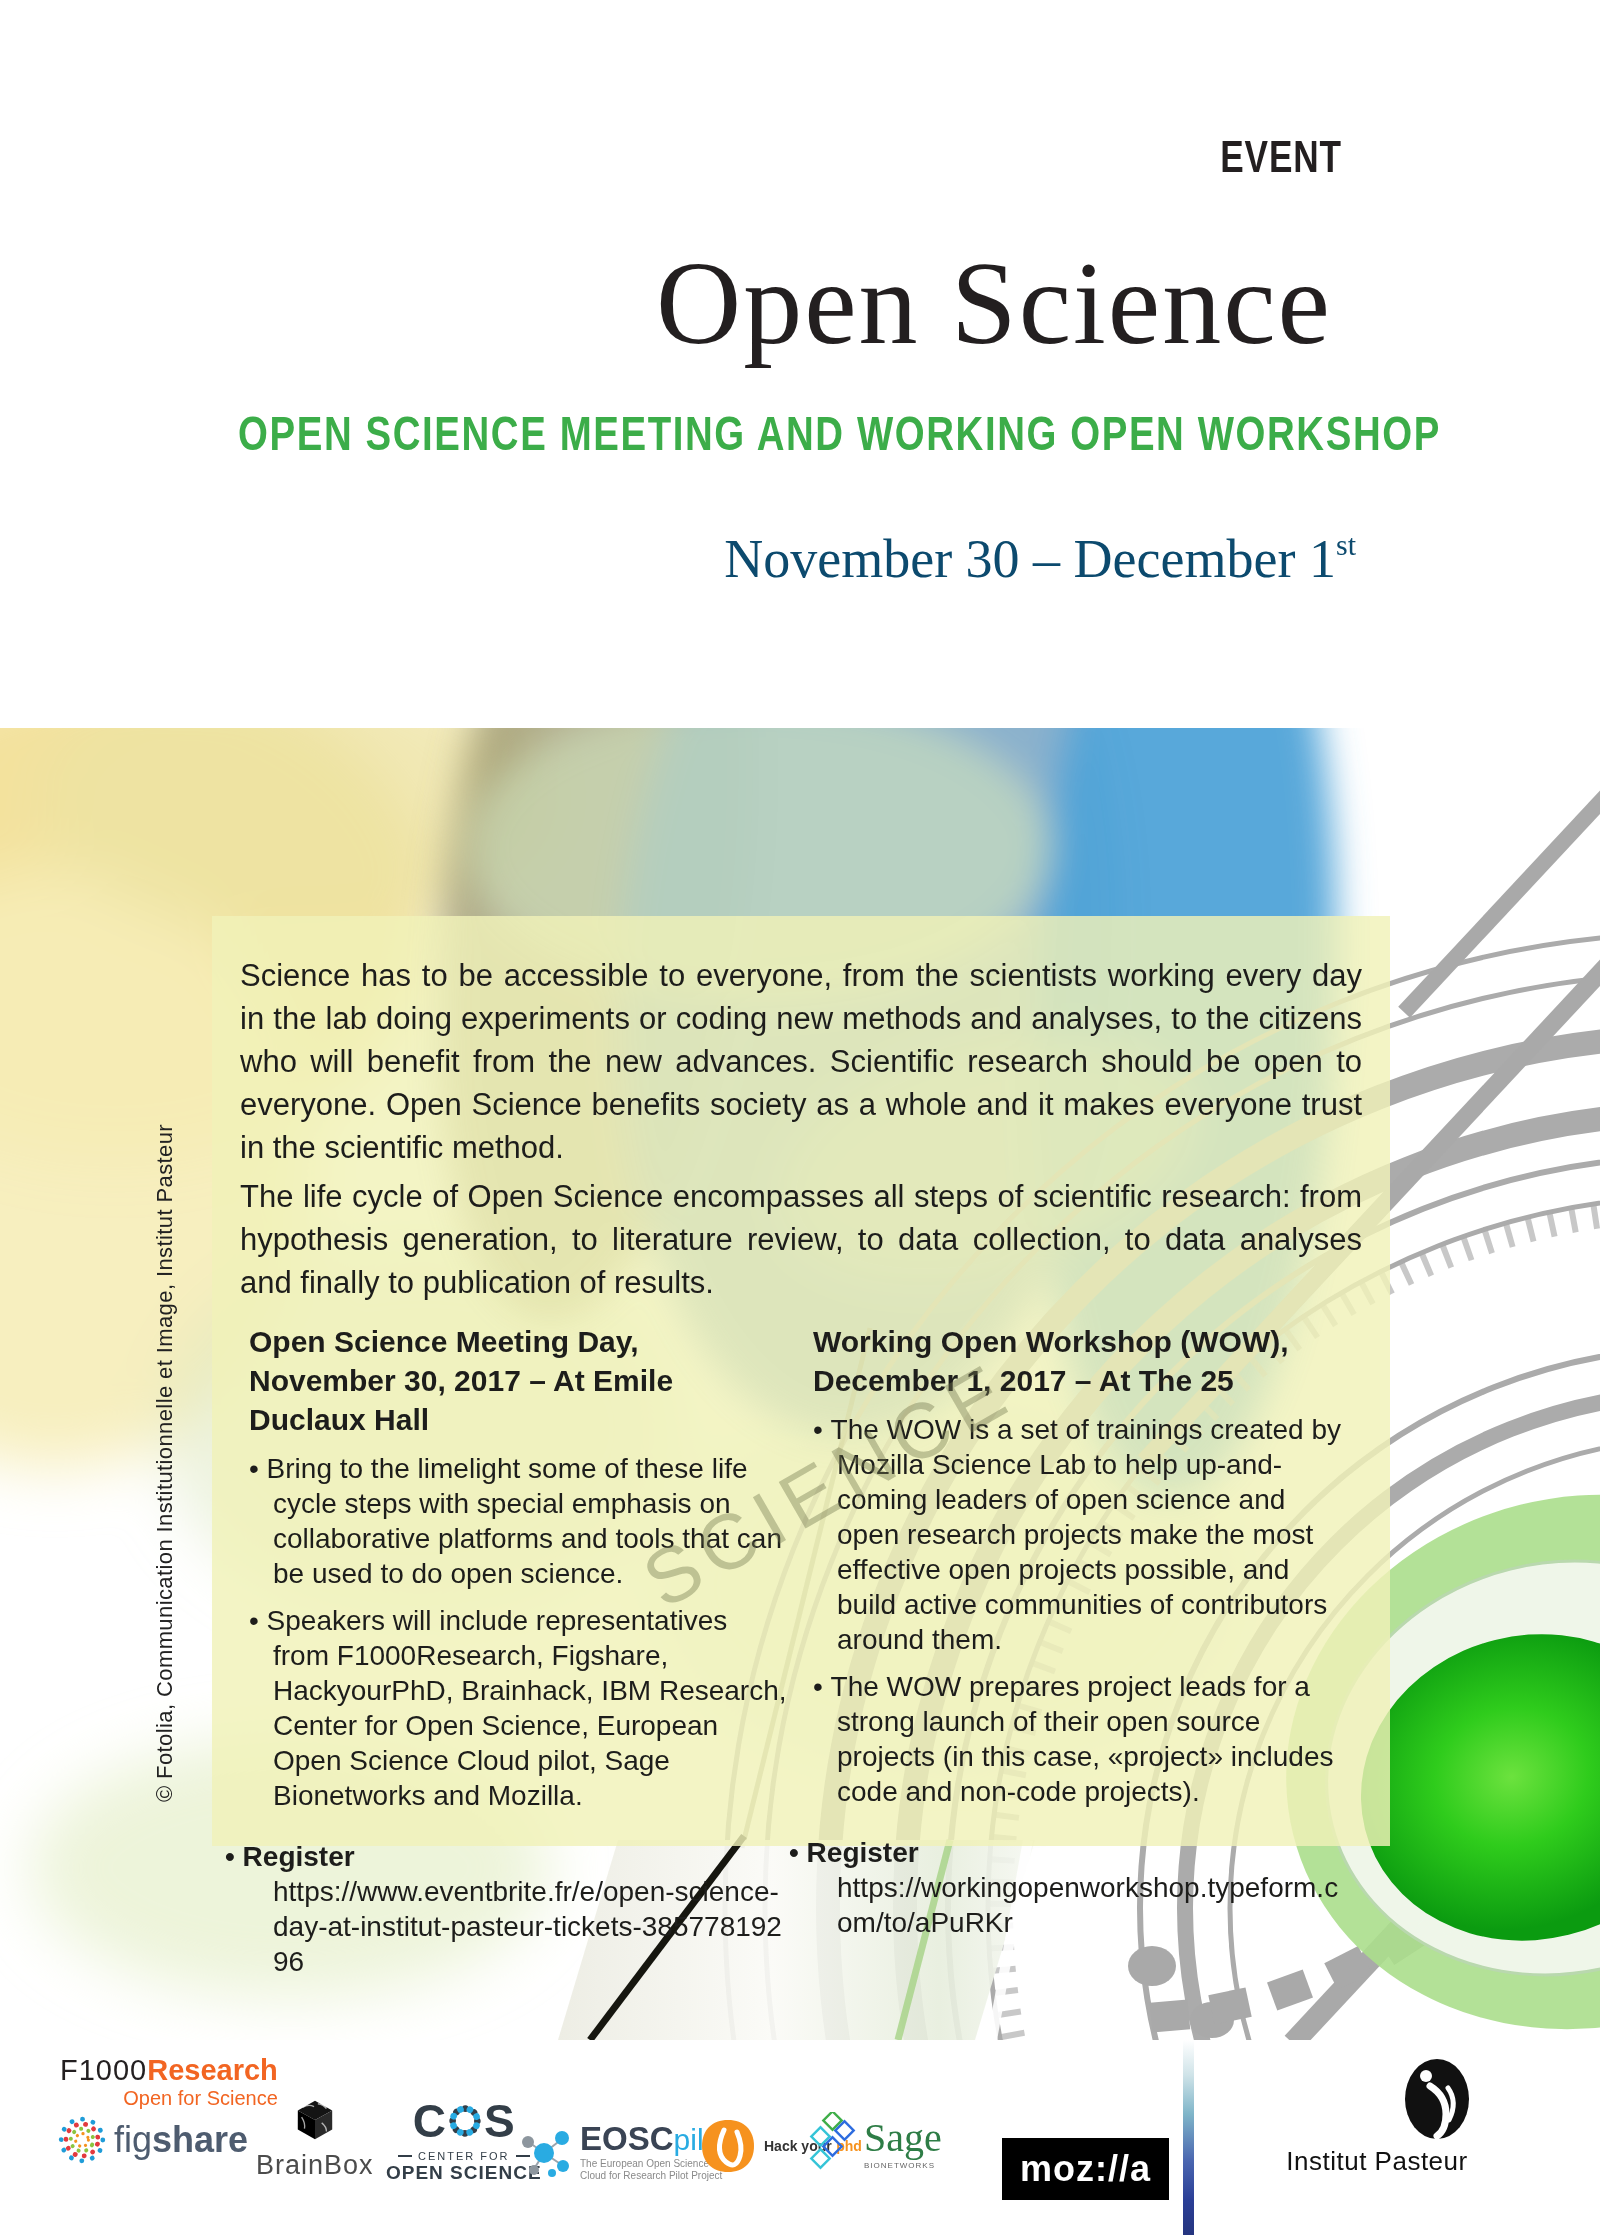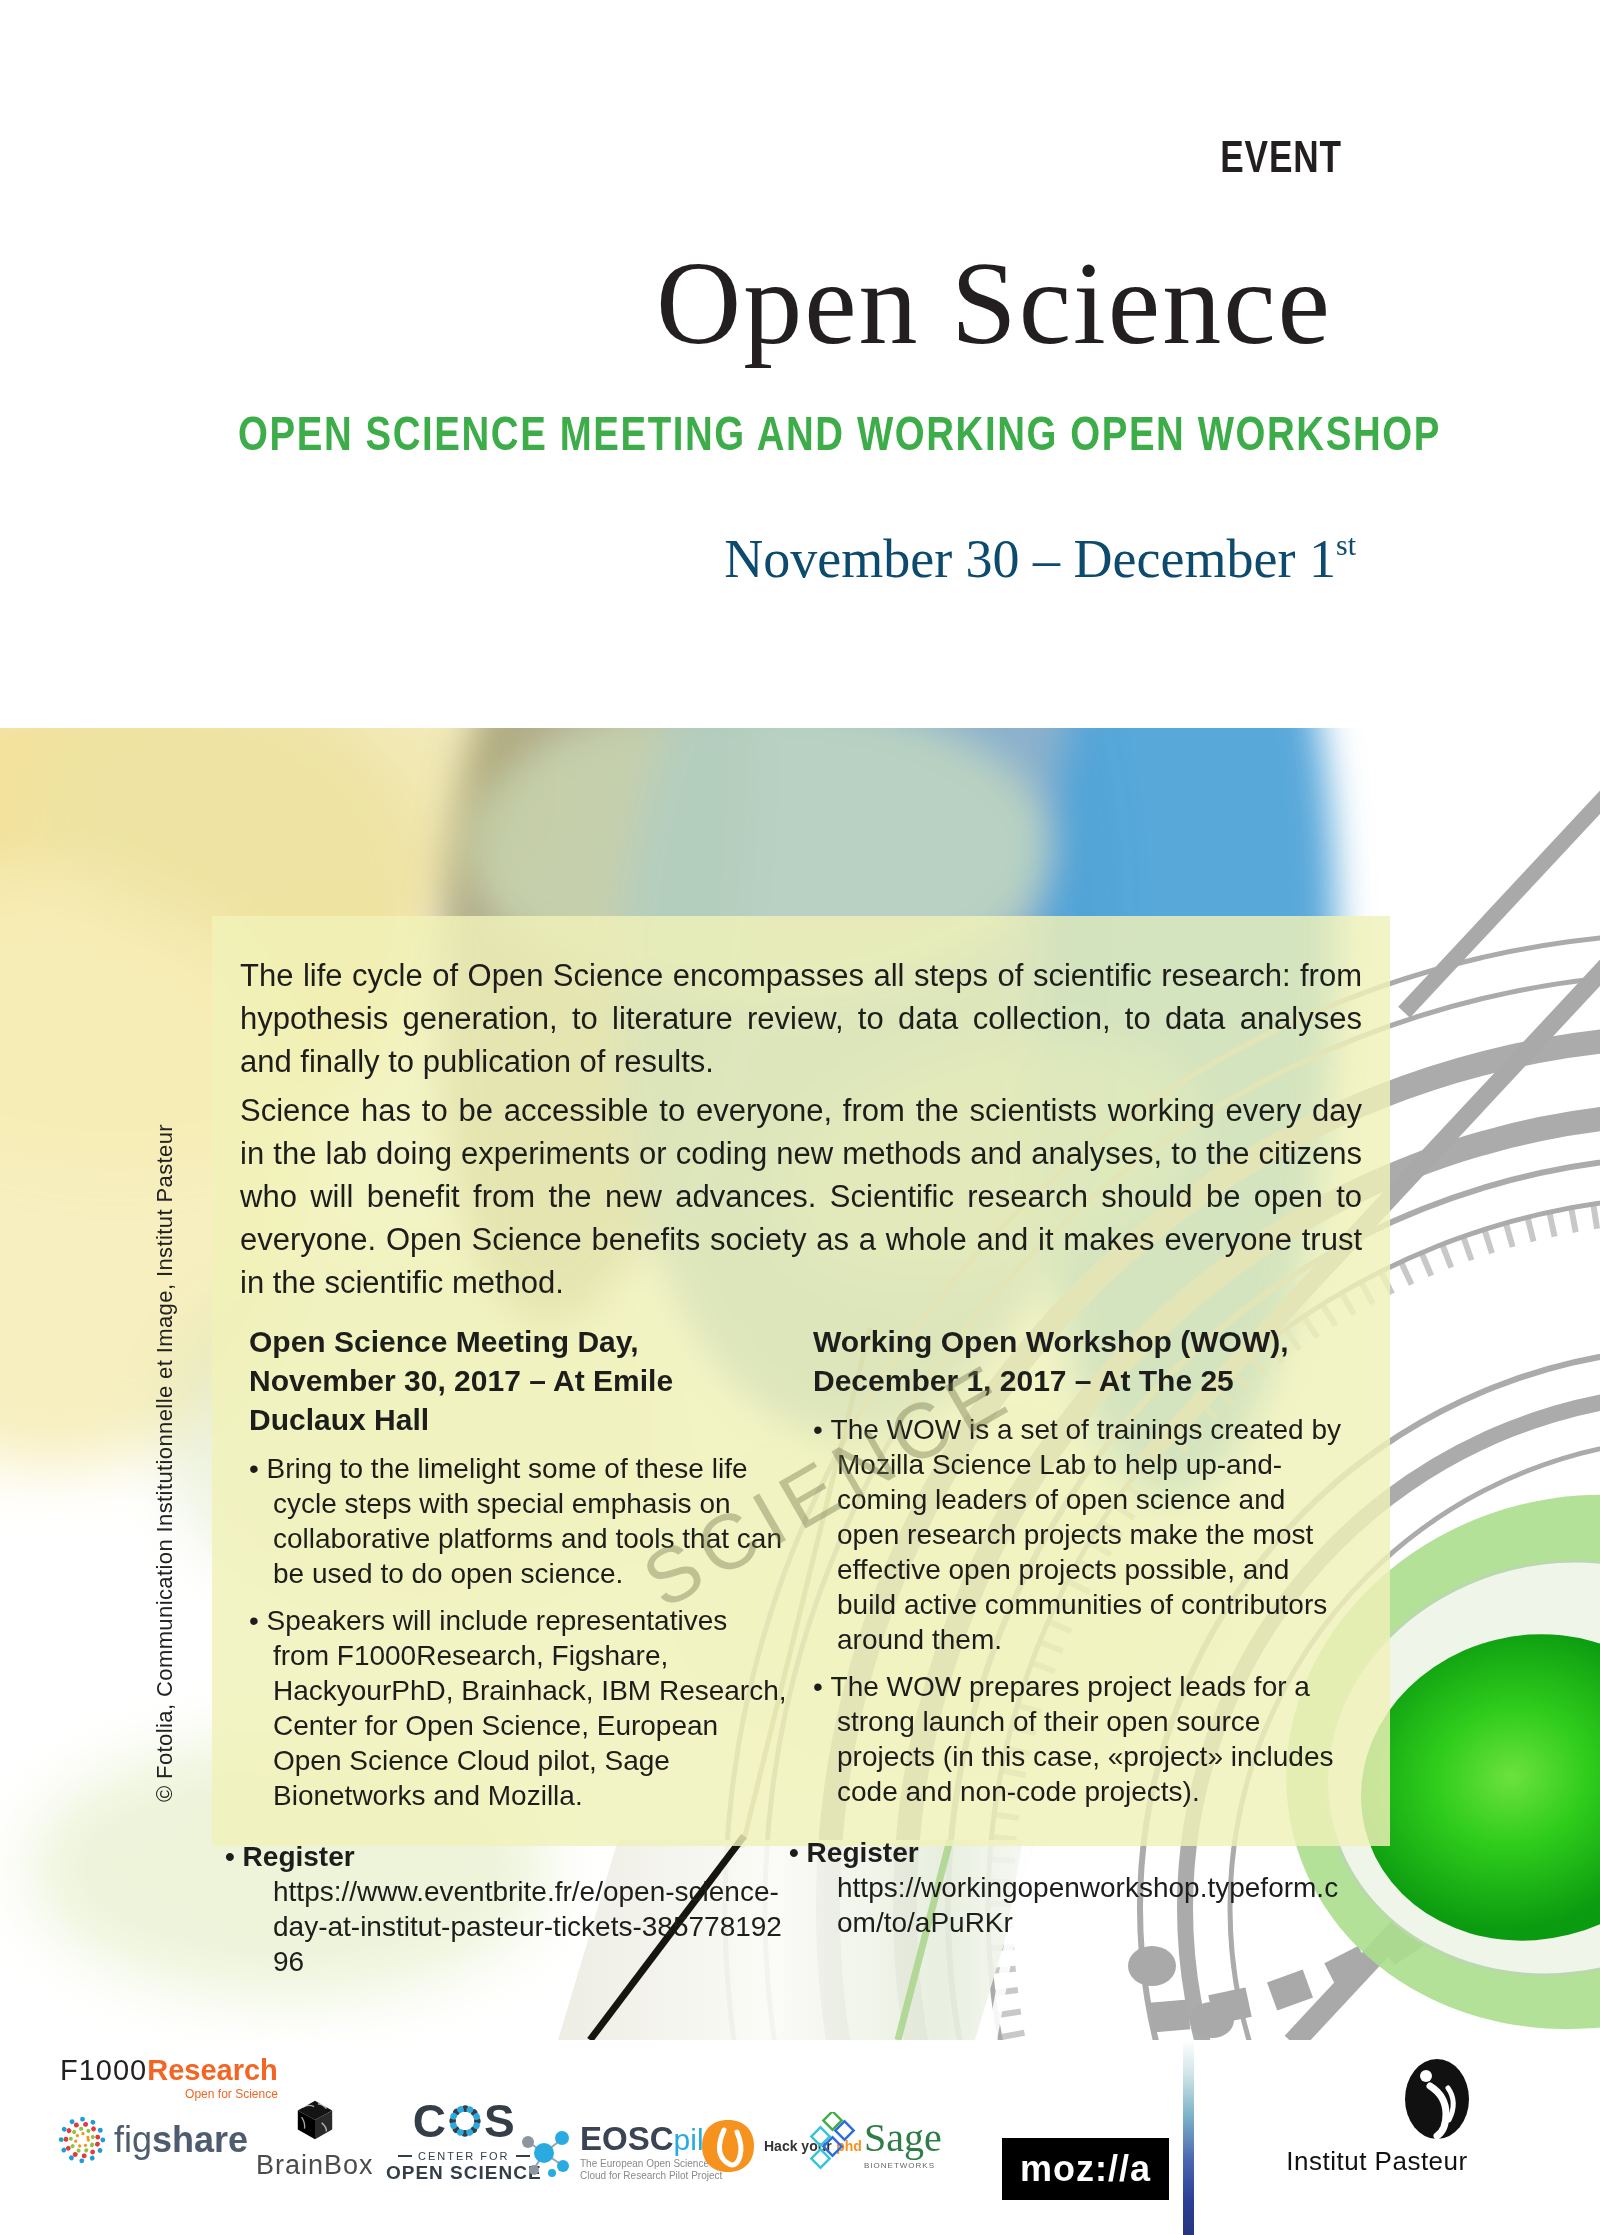--- a/index.html
+++ b/index.html
@@ -174,8 +174,8 @@
   <div class="panel">
     <div class="panel-inner">
       <div class="intro">
+        <p>Science has to be accessible to everyone, from the scientists working every day in the lab doing experiments or coding new methods and analyses, to the citizens who will benefit from the new advances. Scientific research should be open to everyone. Open Science benefits society as a whole and it makes everyone trust in the scientific method.</p>
         <p>The life cycle of Open Science encompasses all steps of scientific research: from hypothesis generation, to literature review, to data collection, to data analyses and finally to publication of results.</p>
-        <p>Science has to be accessible to everyone, from the scientists working every day in the lab doing experiments or coding new methods and analyses, to the citizens who will benefit from the new advances. Scientific research should be open to everyone. Open Science benefits society as a whole and it makes everyone trust in the scientific method.</p>
       </div>
       <div class="cols">
         <div class="col">

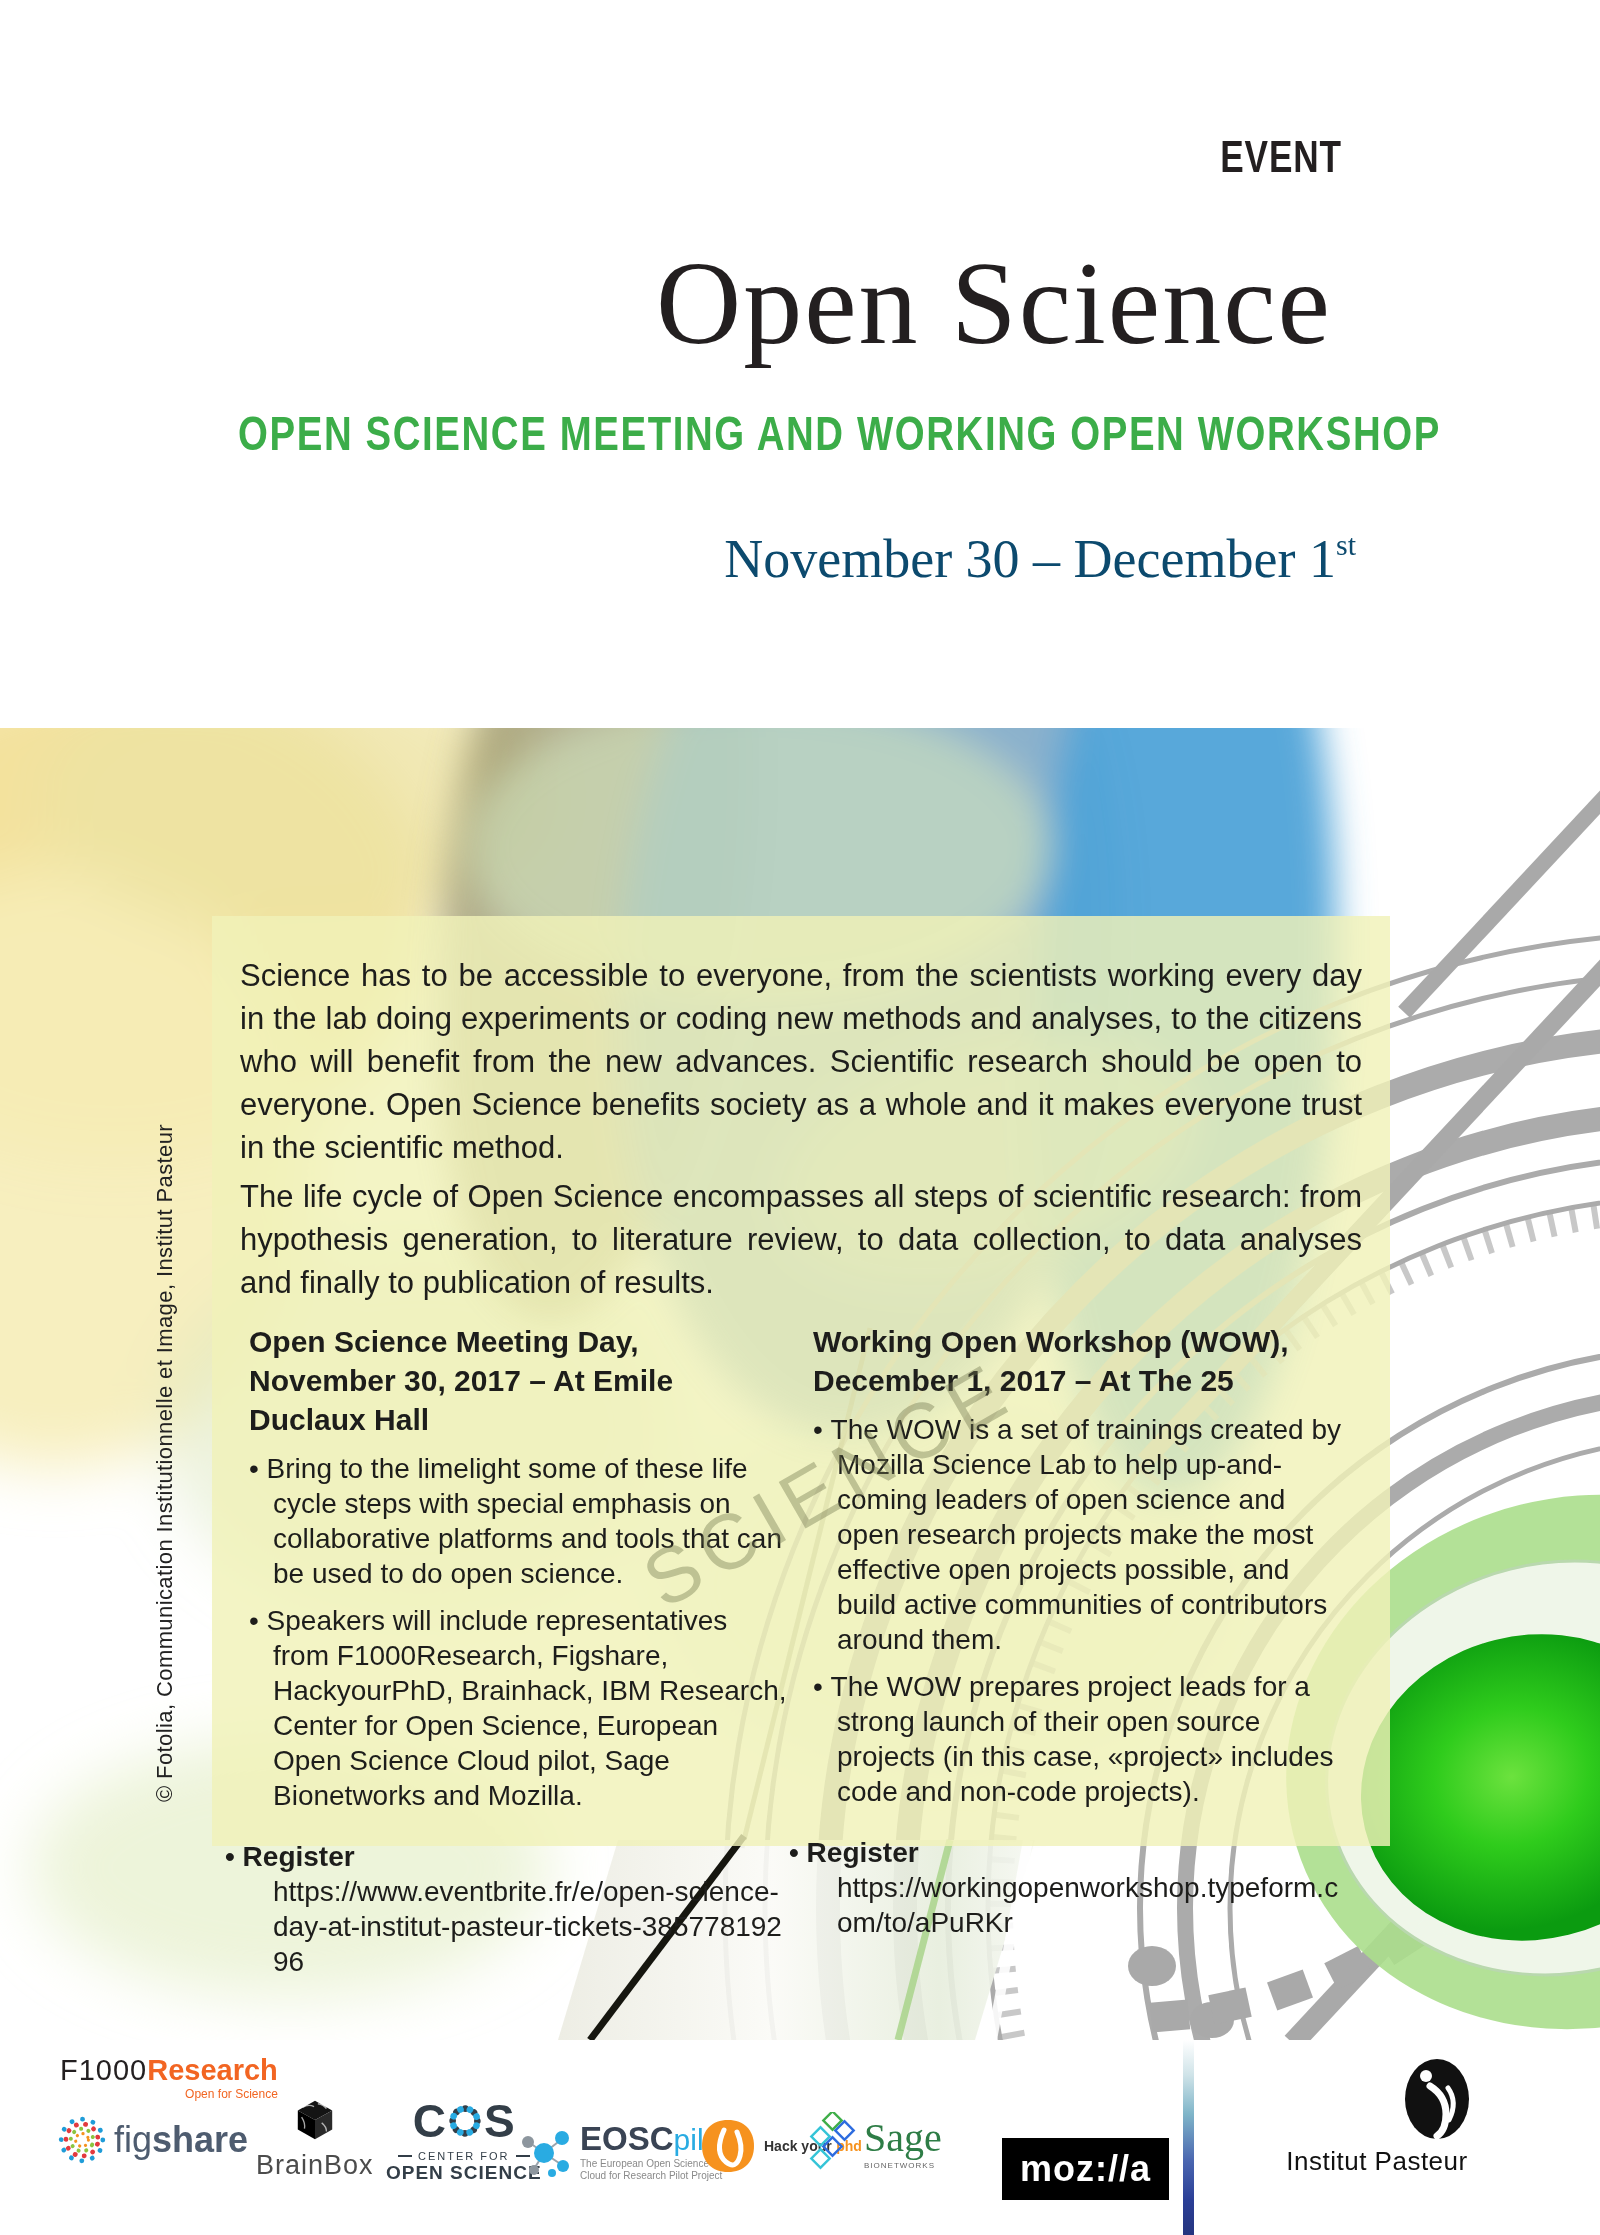--- a/index.html
+++ b/index.html
@@ -44,7 +44,7 @@
   .f1000{left:60px;top:14px;font-size:29px;white-space:nowrap;}
   .f1000 .b1{color:#231f20;letter-spacing:1px;}
   .f1000 .b2{color:#f26522;font-weight:bold;}
-  .f1000 .tag{font-size:12px;color:#f26522;text-align:right;margin-top:0;}
+  .f1000 .tag{font-size:20px;color:#f26522;text-align:right;margin-top:0;}
   .figshare{left:58px;top:76px;display:flex;align-items:center;gap:8px;}
   .figshare .t1{font-size:36px;color:#4e5c6f;}
   .figshare .t2{font-size:36px;color:#4e5c6f;font-weight:bold;}

